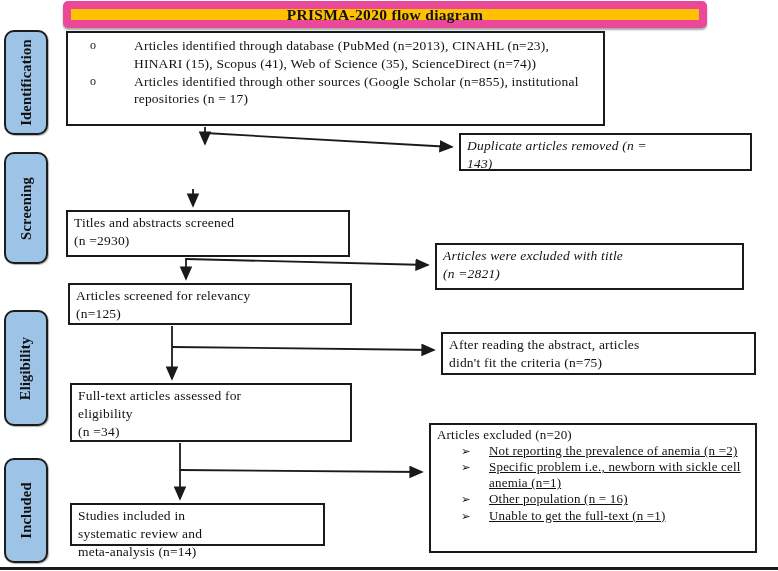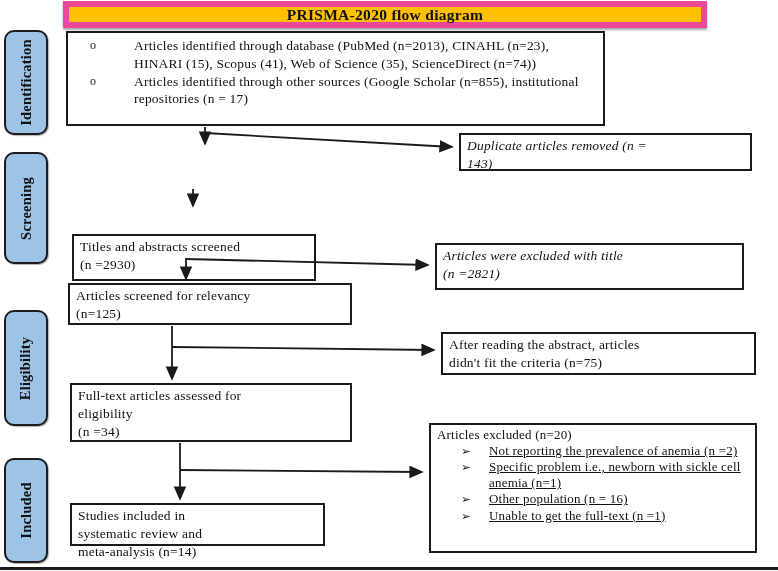--- a/index.html
+++ b/index.html
@@ -19,8 +19,8 @@
     left: 63px; top: 1px;
     width: 644px; height: 27px;
     background: var(--title-bg, #FFC000);
-    border: 6px solid #ec4899;
-    border-radius: 0;
+    border: 8px solid #ec4899;
+    border-radius: 5px;
     display: flex; align-items: center; justify-content: center;
     font-weight: bold; font-size: 15.5px; letter-spacing: 0.3px;
     box-shadow: 0 2px 2px rgba(0,0,0,0.35);

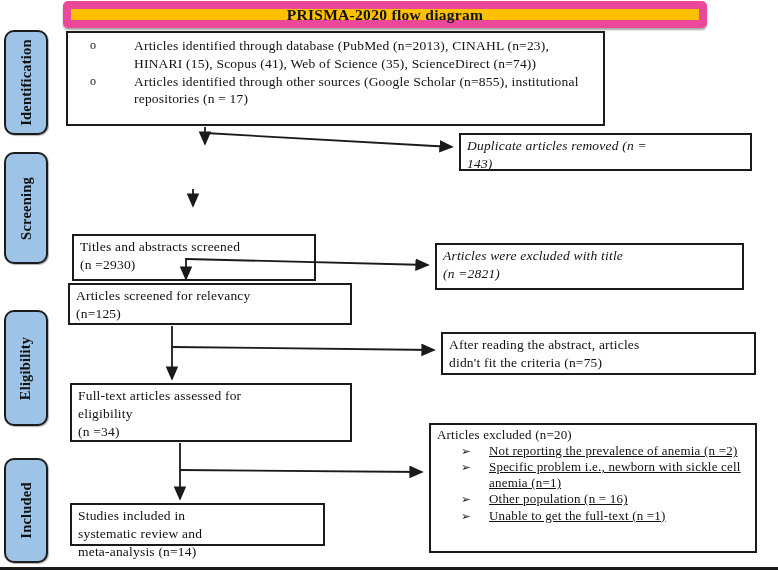--- a/index.html
+++ b/index.html
@@ -60,7 +60,7 @@
 
   .id-box { left: 66px; top: 31px;  width: 539px; height: 95px; white-space: normal; padding: 4px 8px 4px 4px; }
   .b-remained   { left: 66px; top: 148px; width: 299px; height: 40px; }
-  .b-titles     { left: 72px; top: 210px; width: 244px; height: 47px; margin-top: 24px; }
+  .b-titles     { left: 66px; top: 210px; width: 284px; height: 47px; }
   .b-relevancy  { left: 68px; top: 283px; width: 284px; height: 42px; }
   .b-fulltext   { left: 70px; top: 383px; width: 282px; height: 59px; }
   .b-included   { left: 70px; top: 503px; width: 255px; height: 43px; }

